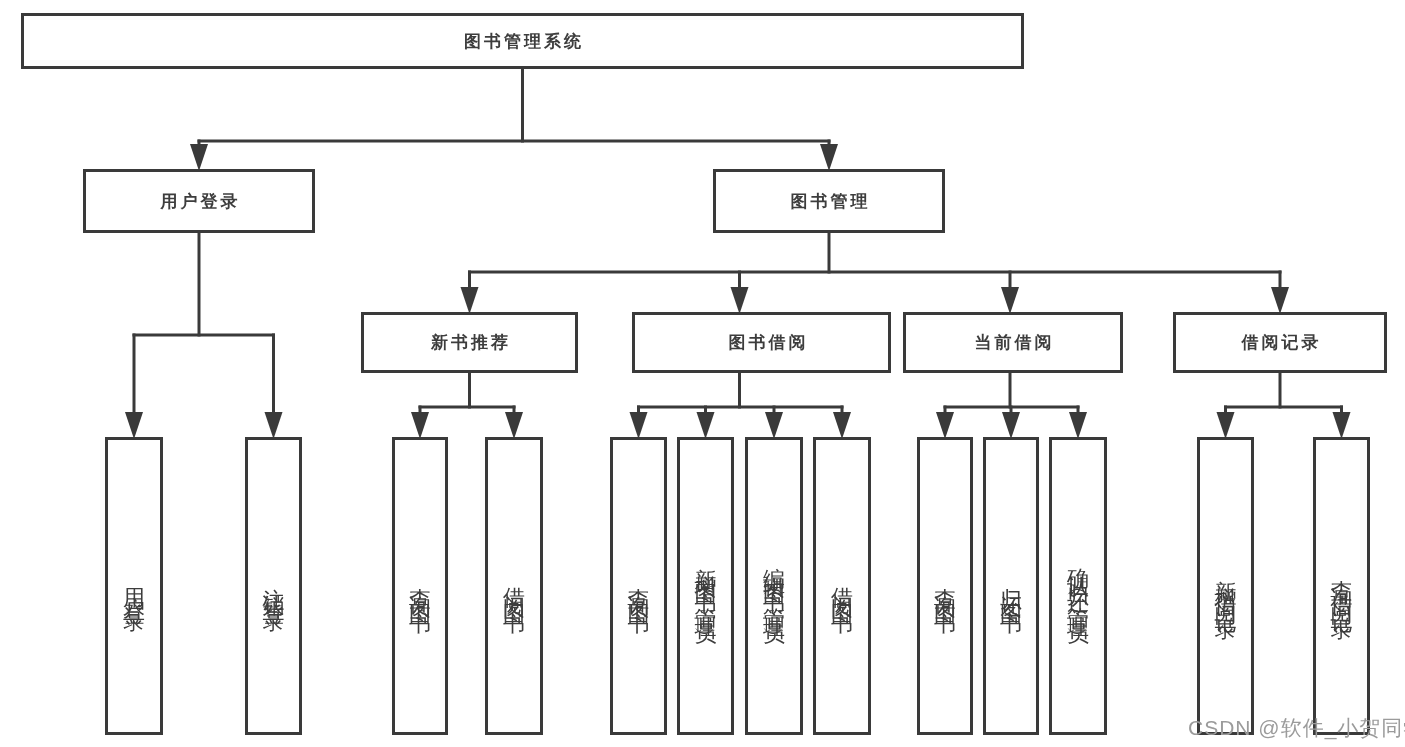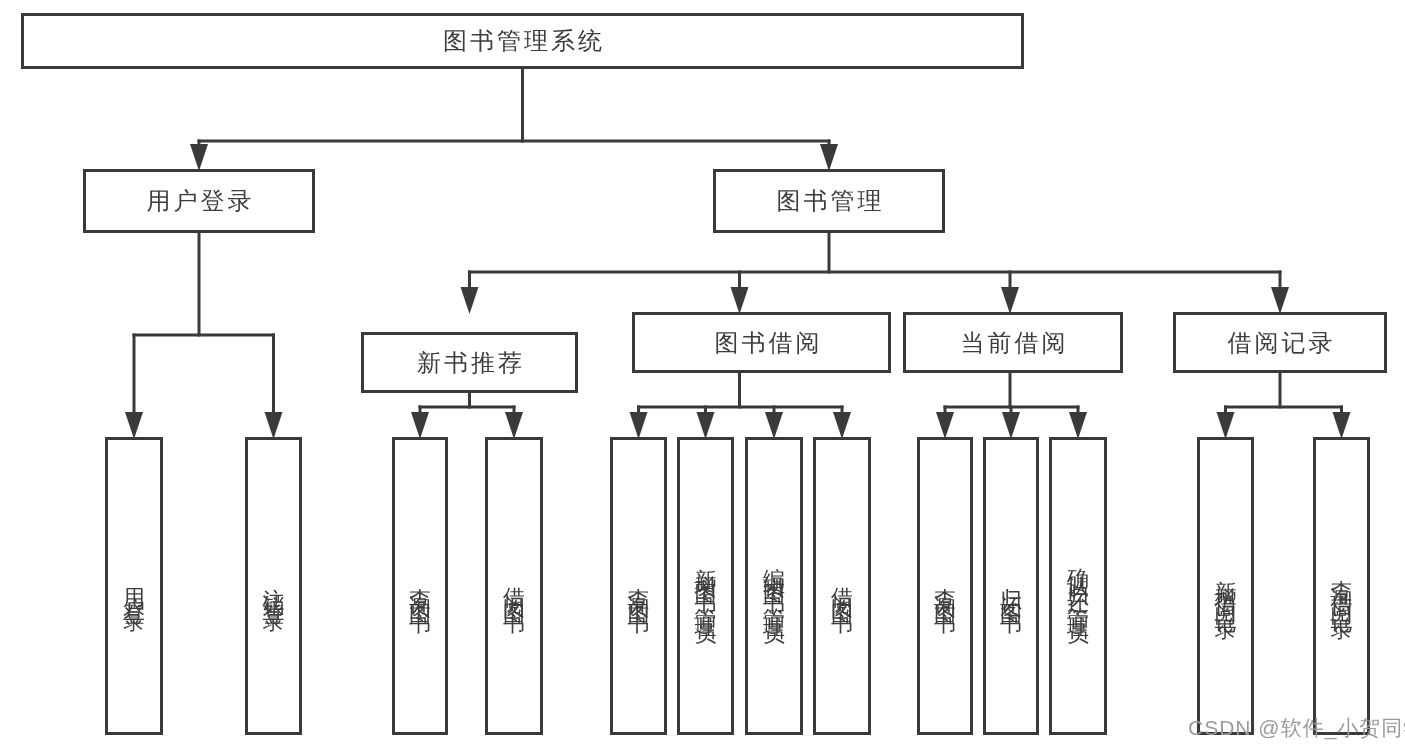--- a/index.html
+++ b/index.html
@@ -29,10 +29,11 @@
     color: var(--text, #3d3d3d);
   }
   .node.h span {
-    font-size: 24px;
+    font-size: 17px;
     letter-spacing: 3px;
     white-space: nowrap;
     transform: translateX(1.5px); 
+    font-weight: bold;
   }
   .node.v span {
     writing-mode: vertical-rl;

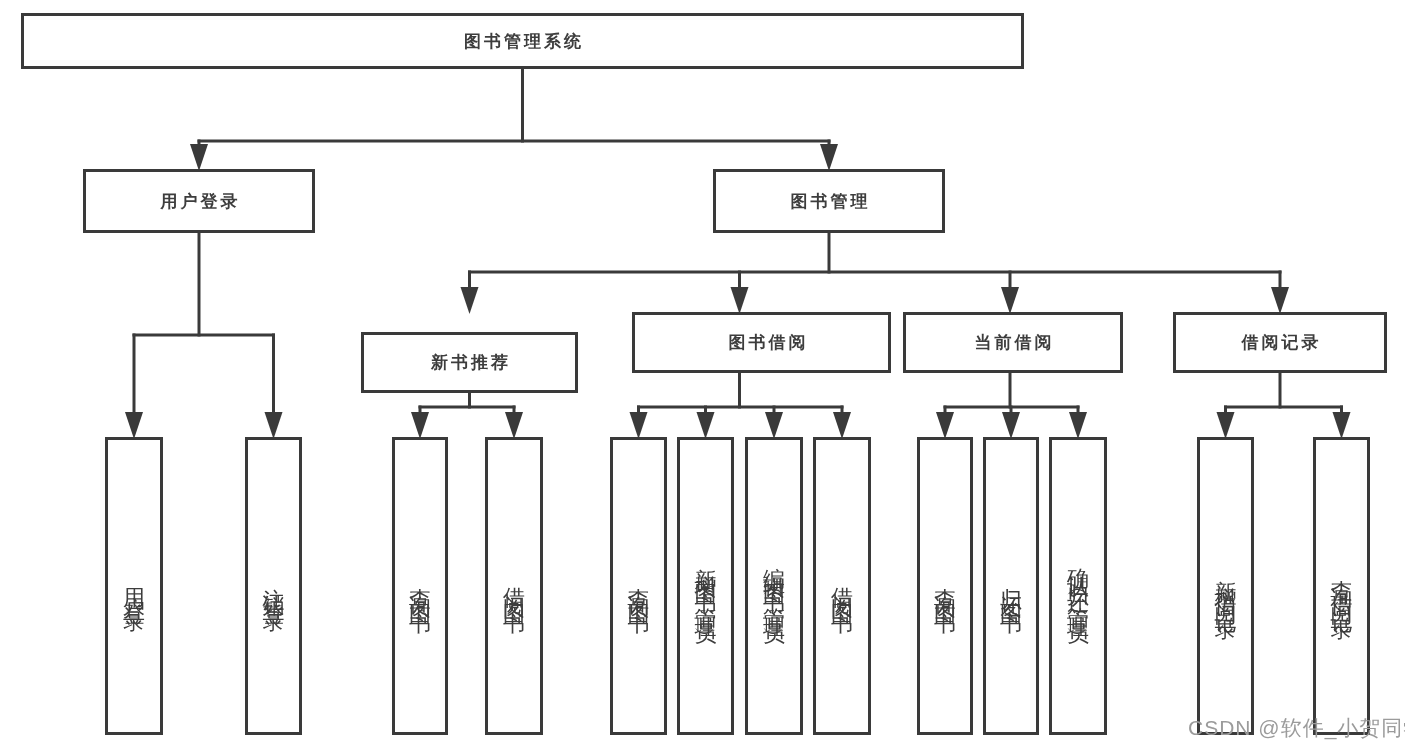--- a/index.html
+++ b/index.html
@@ -121,7 +121,7 @@
       <div class="node h" style="left: 713px; top: 169px; width: 232px; height: 64px; align-items: center;">
         <span>图书管理</span>
       </div>
-      <div class="node h" style="left: 361px; top: 312px; width: 217px; height: 61px; margin-top: 20px;">
+      <div class="node h" style="left: 361px; top: 312px; width: 217px; height: 61px;">
         <span>新书推荐</span>
       </div>
       <div class="node h" style="left: 632px; top: 312px; width: 259px; height: 61px; padding-left: 11px;">

